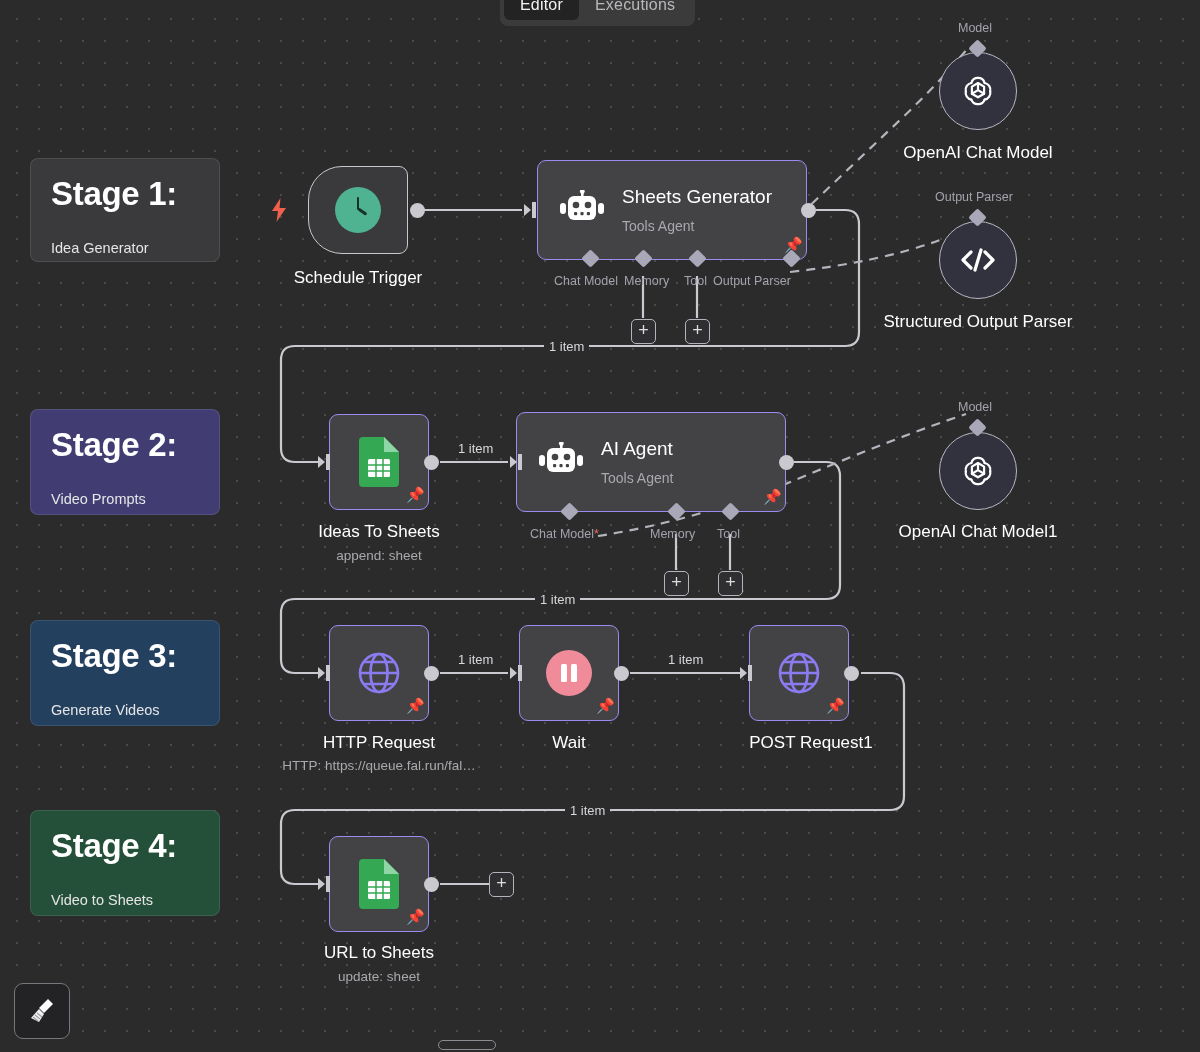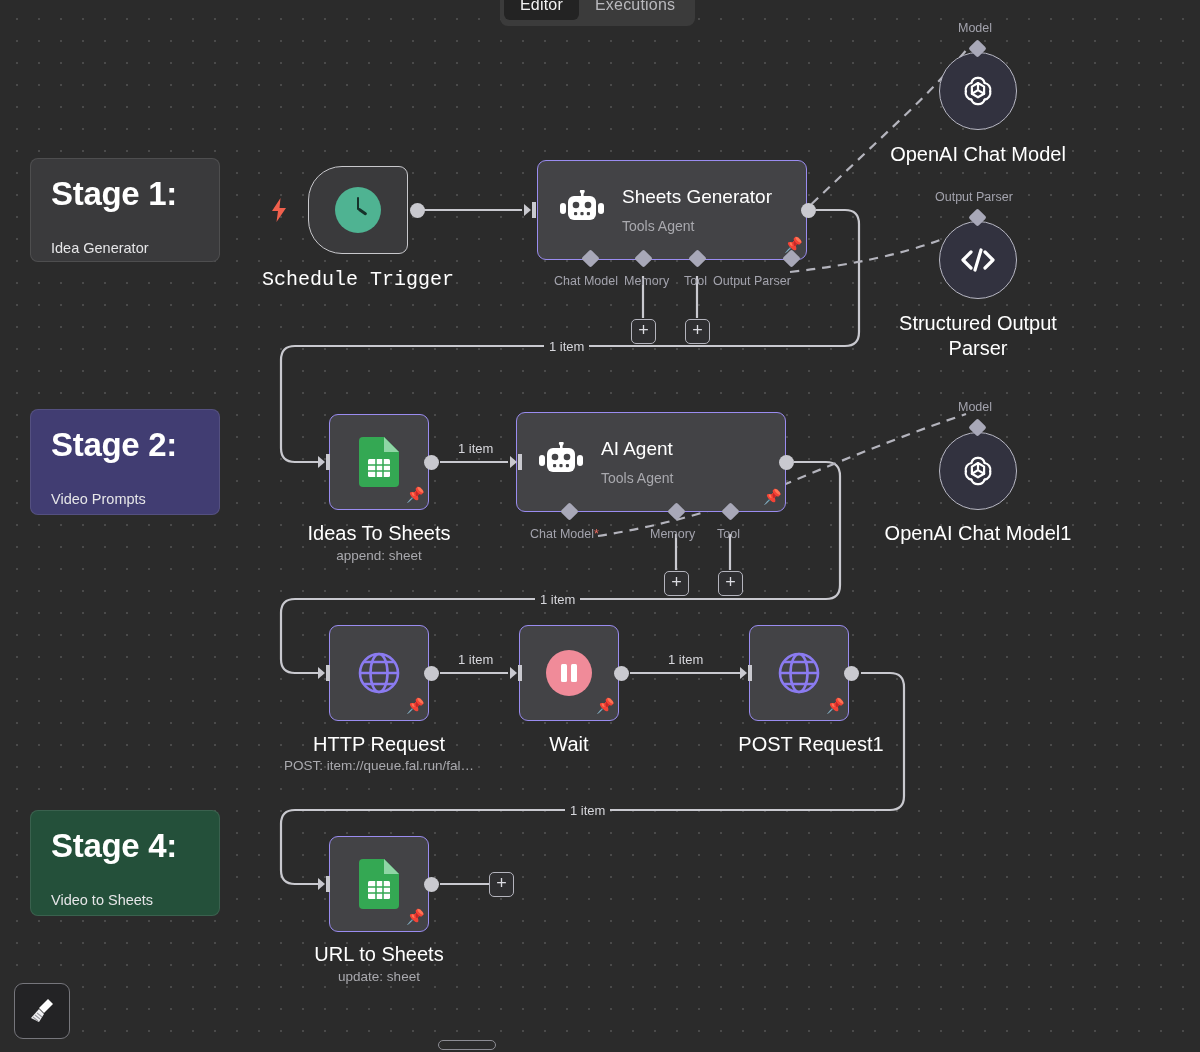--- a/index.html
+++ b/index.html
@@ -82,7 +82,7 @@
   .node-caption {
     position: absolute; z-index: 22;
     text-align: center; color: #ffffff;
-    font-size: 20px; font-weight: 500; white-space: nowrap;
+    font-size: 17px; font-weight: 500; white-space: nowrap;
   }
   .node-subcaption {
     position: absolute; z-index: 22;

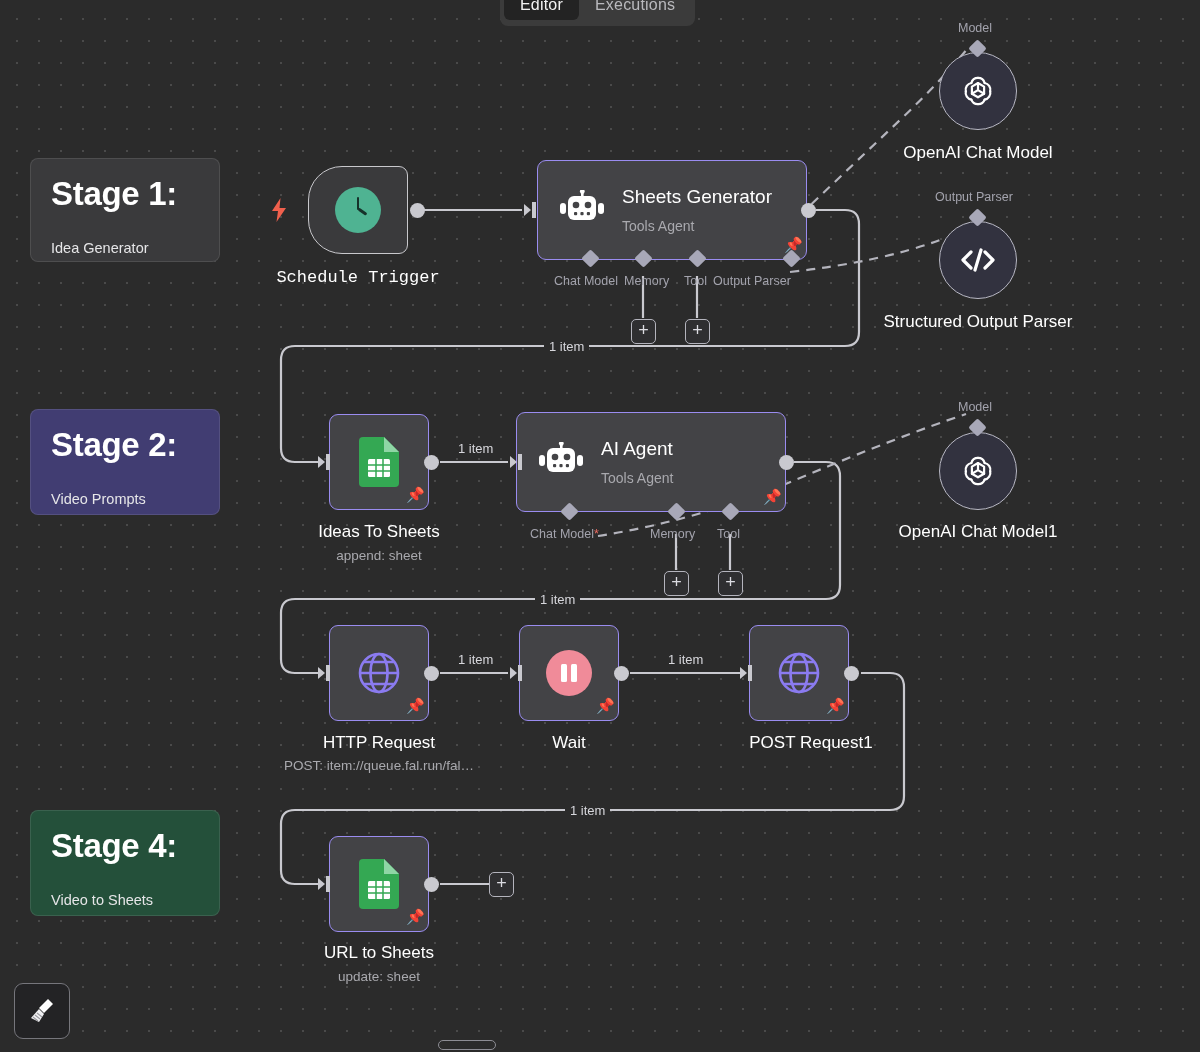--- a/index.html
+++ b/index.html
@@ -253,7 +253,7 @@
     <div class="ico-clock"></div>
   </div>
   <div class="out-dot" style="left:410px; top:203px;"></div>
-  <div class="node-caption" style="left:258px; top:268px; width:200px;font-family:Liberation Mono, monospace;">Schedule Trigger</div>
+  <div class="node-caption" style="left:258px; top:268px; width:200px;">Schedule Trigger</div>
 
   <svg class="in-arrow" style="left:524px; top:202px;" viewBox="0 0 14 16">
     <path d="M0 2 L7 8 L0 14 Z" fill="#c9c9cf"></path>

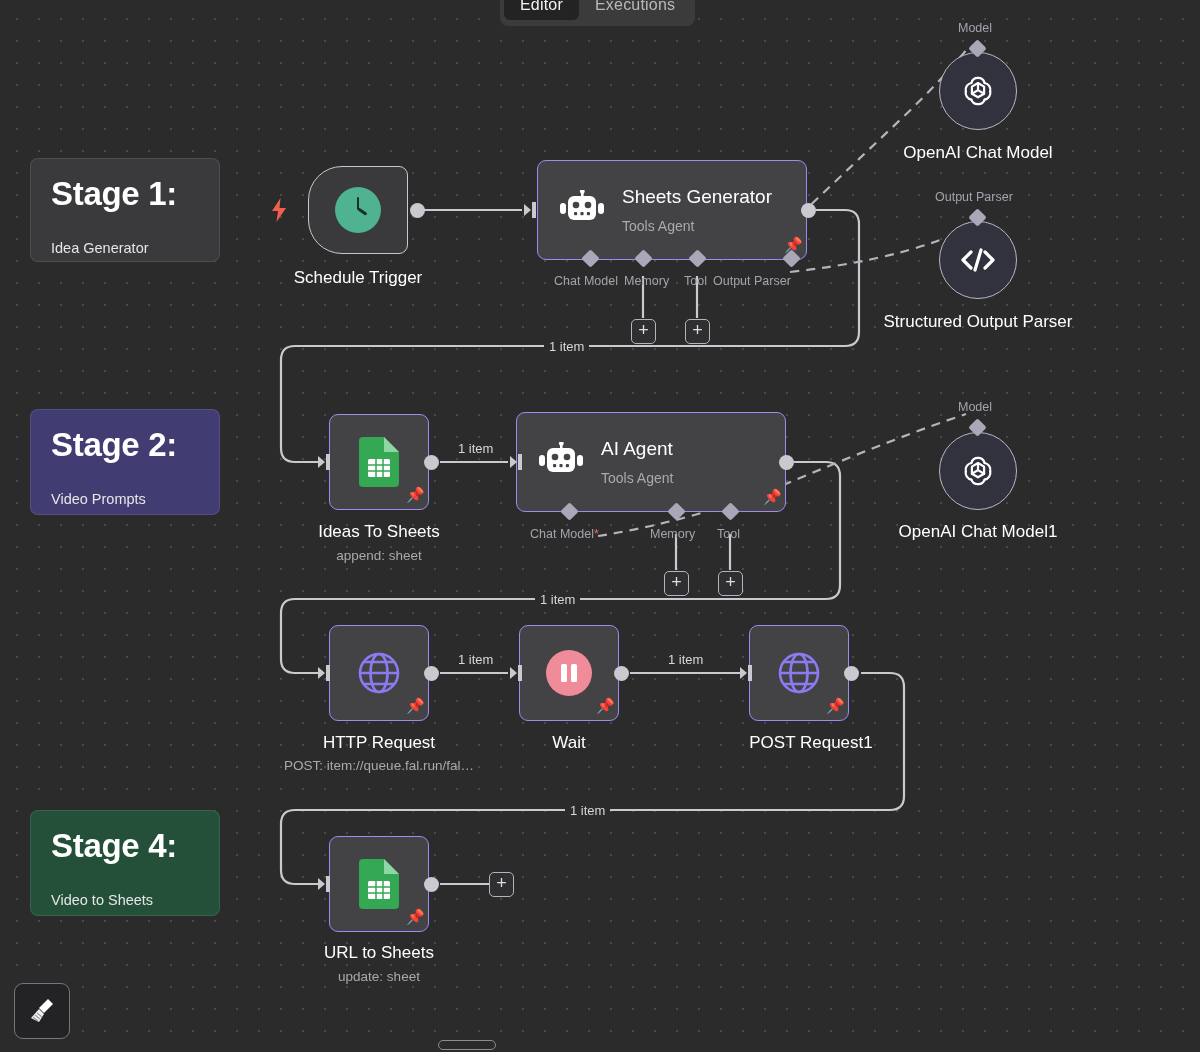--- a/index.html
+++ b/index.html
@@ -239,6 +239,10 @@
   <div class="sticky" id="sticky2">
     <div class="s-title">Stage 2:</div>
     <div class="s-sub">Video Prompts</div>
+  </div>
+  <div class="sticky" id="sticky3">
+    <div class="s-title">Stage 3:</div>
+    <div class="s-sub">Generate Videos</div>
   </div>
   <div class="sticky" id="sticky4">
     <div class="s-title">Stage 4:</div>

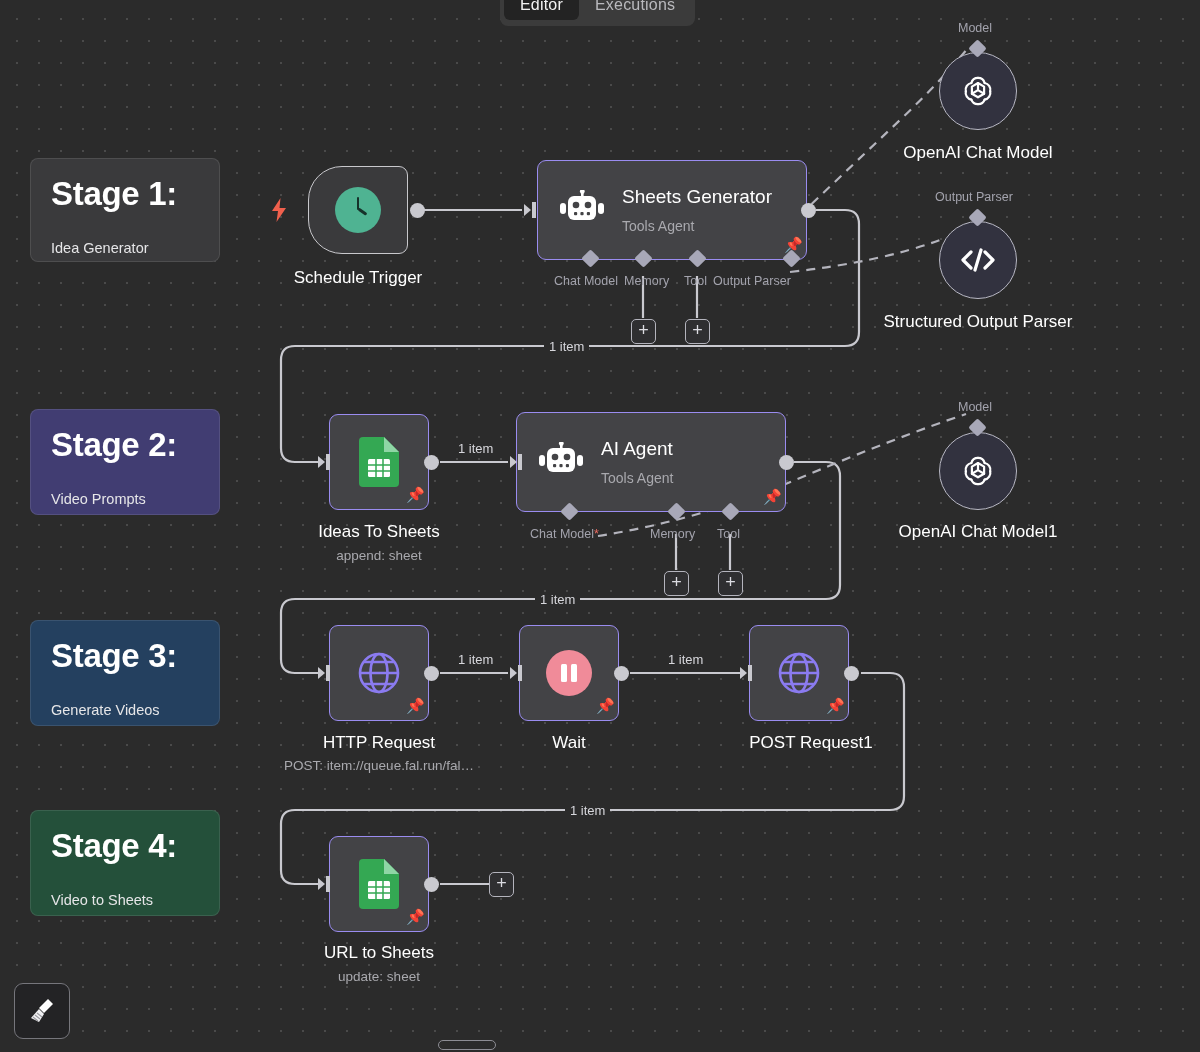--- a/index.html
+++ b/index.html
@@ -426,7 +426,7 @@
   </div>
   <div class="out-dot" style="left:424px; top:666px;"></div>
   <div class="node-caption" style="left:279px; top:733px; width:200px;">HTTP Request</div>
-  <div class="node-subcaption" style="left:259px; top:758px; width:240px;">POST: item://queue.fal.run/fal…</div>
+  <div class="node-subcaption" style="left:259px; top:758px; width:240px;">HTTP: https://queue.fal.run/fal…</div>
   <div class="item-label" style="left:453px; top:652px;">1 item</div>
 
   <svg class="in-arrow" style="left:510px; top:665px;" viewBox="0 0 14 16">

